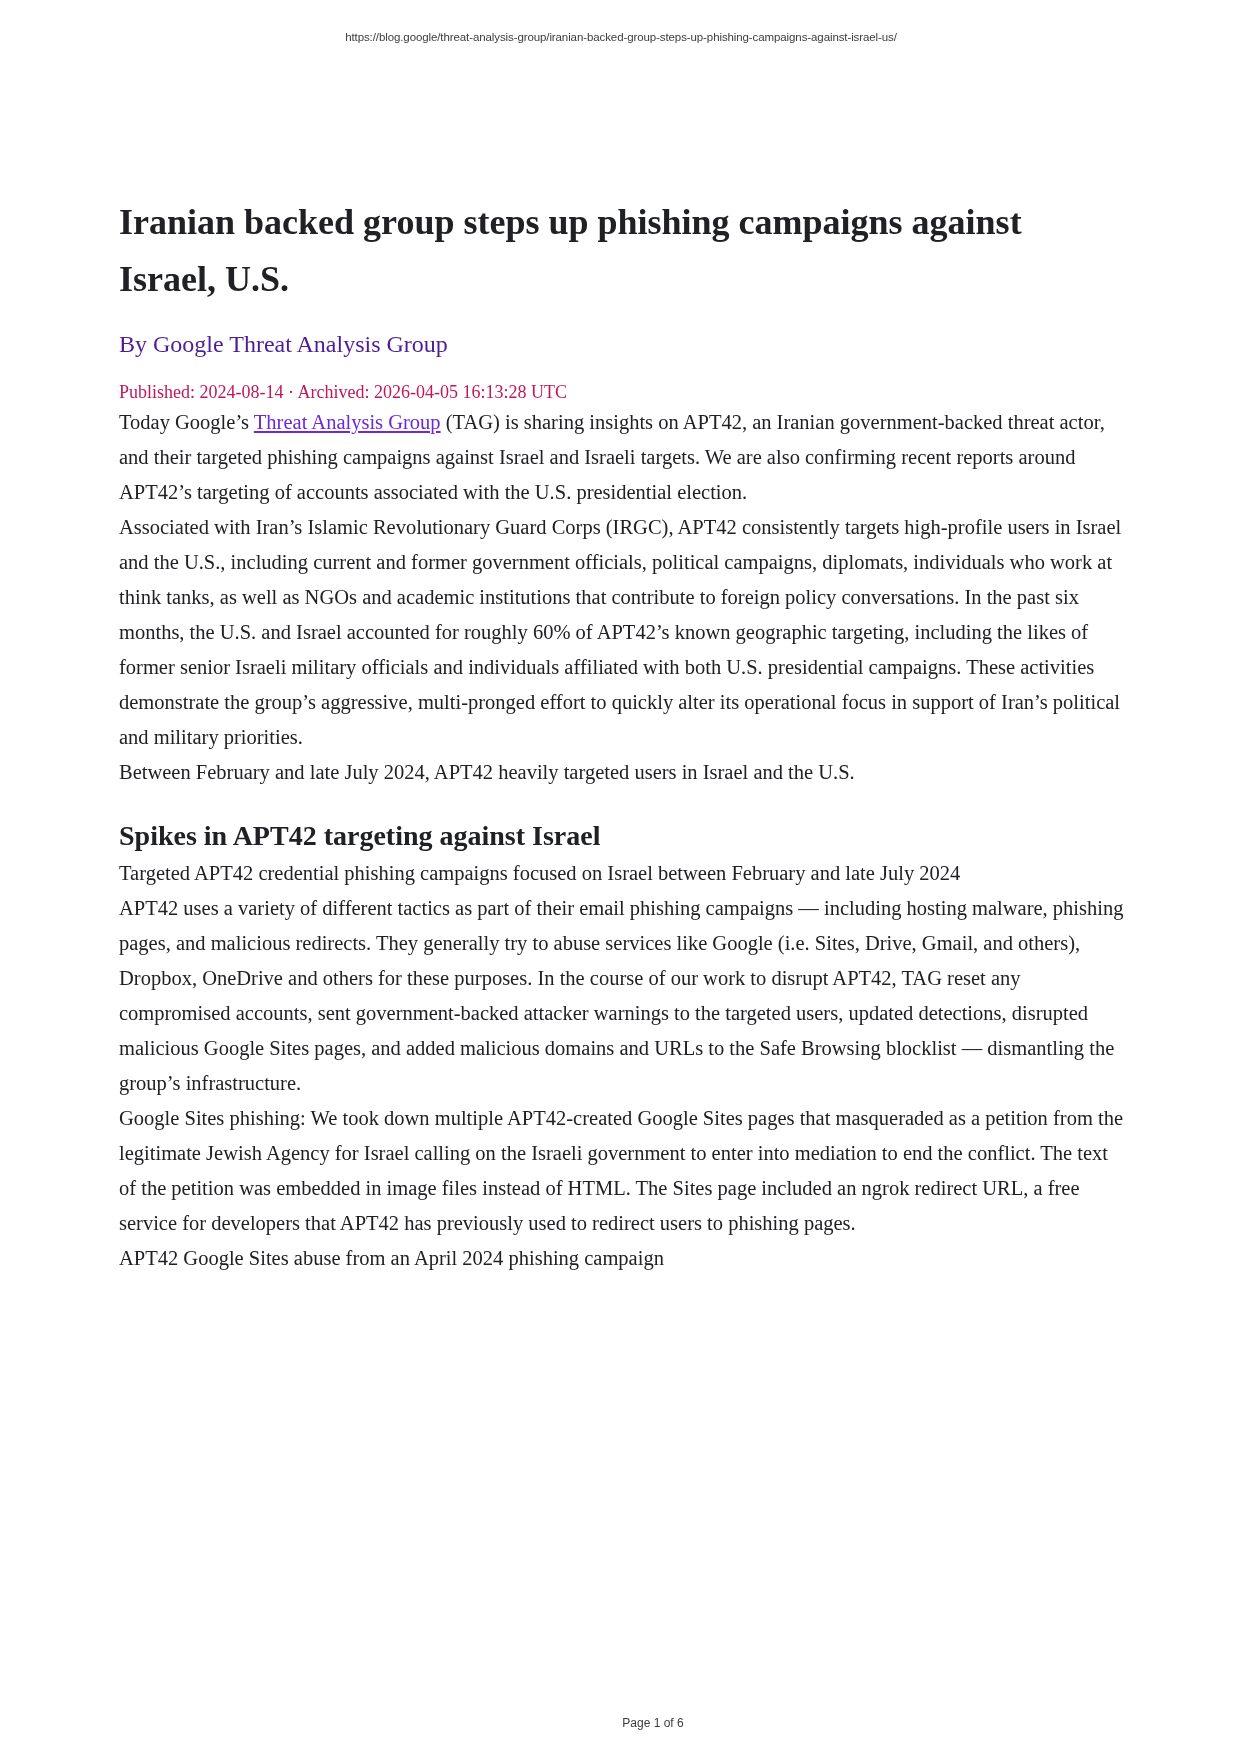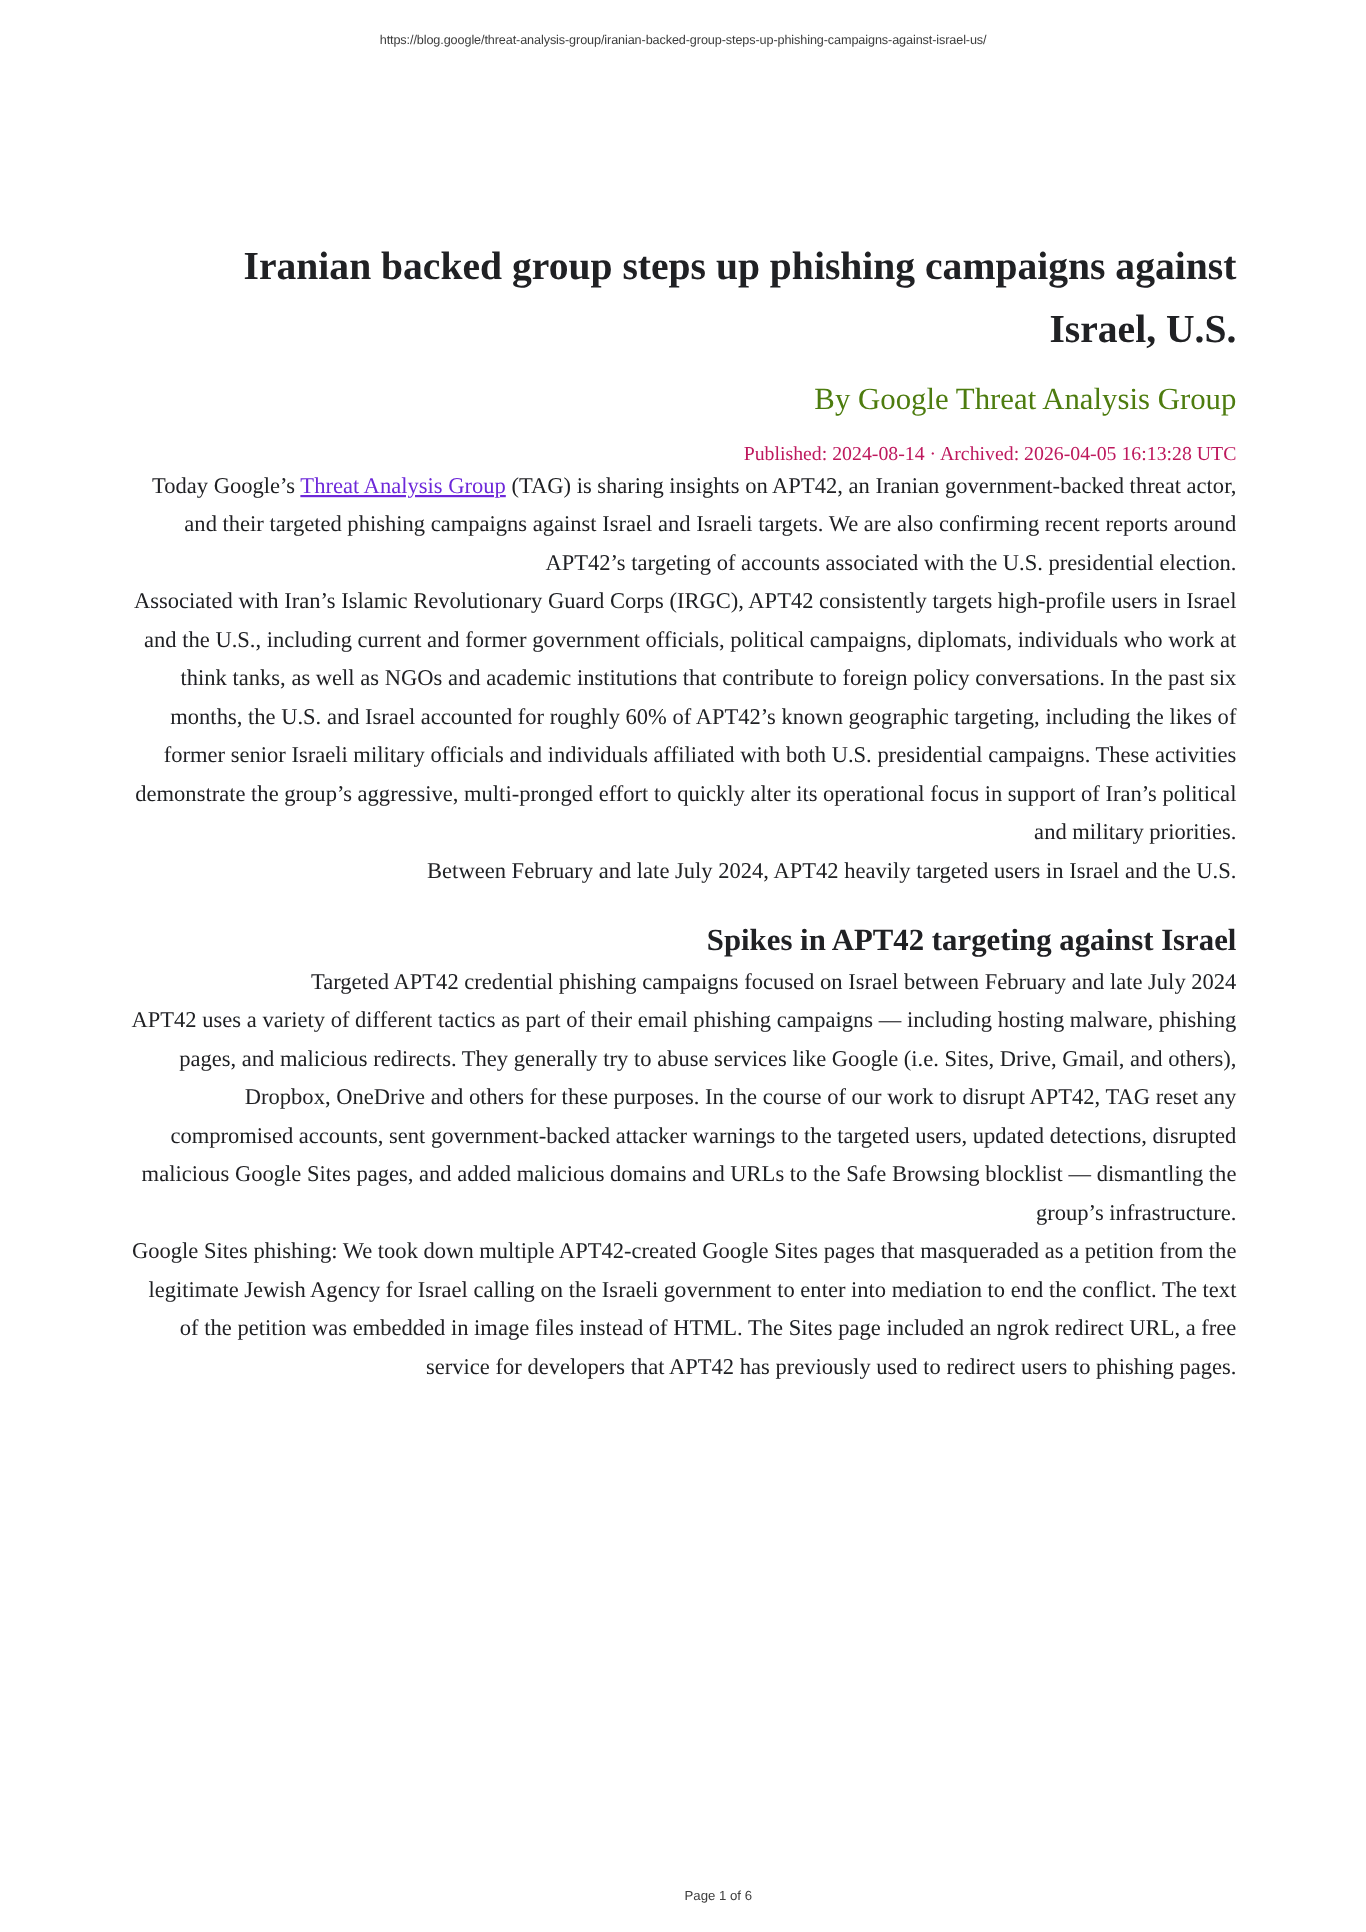--- a/index.html
+++ b/index.html
@@ -29,9 +29,8 @@
   .content {
     position: absolute;
     left: 119px;
-    top: 214px;
+    top: 194px;
     width: 1005px;
-    text-align: right;
   }
   h1.title {
     margin: 0;

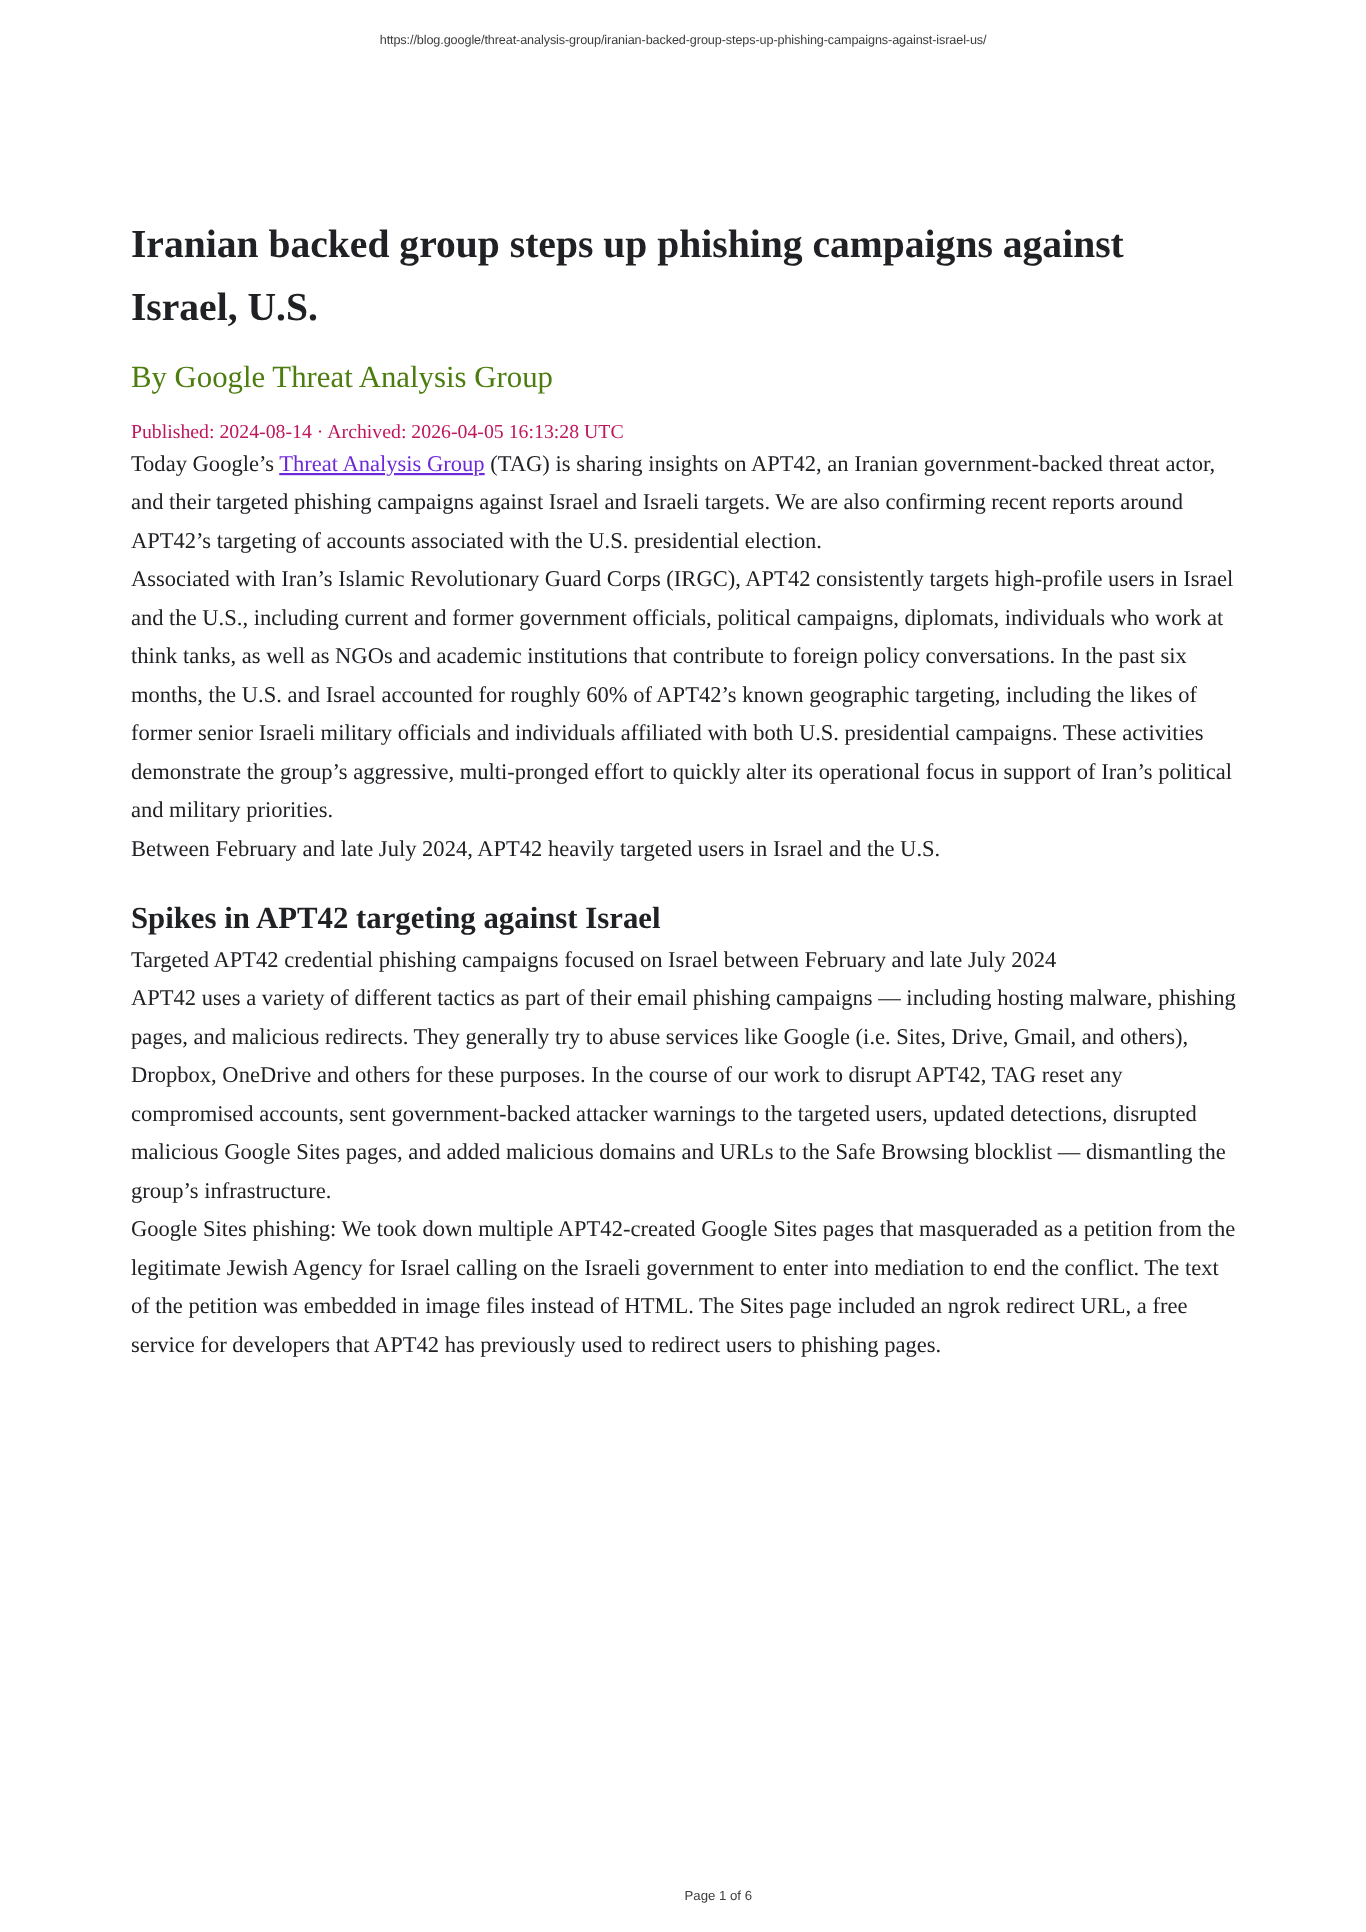--- a/index.html
+++ b/index.html
@@ -41,8 +41,8 @@
   }
   .byline {
     margin-top: 22px;
-    font-size: 28px;
-    color: #4d7c0f;
+    font-size: 24px;
+    color: #4c1d95;
     line-height: 28px;
   }
   .meta {

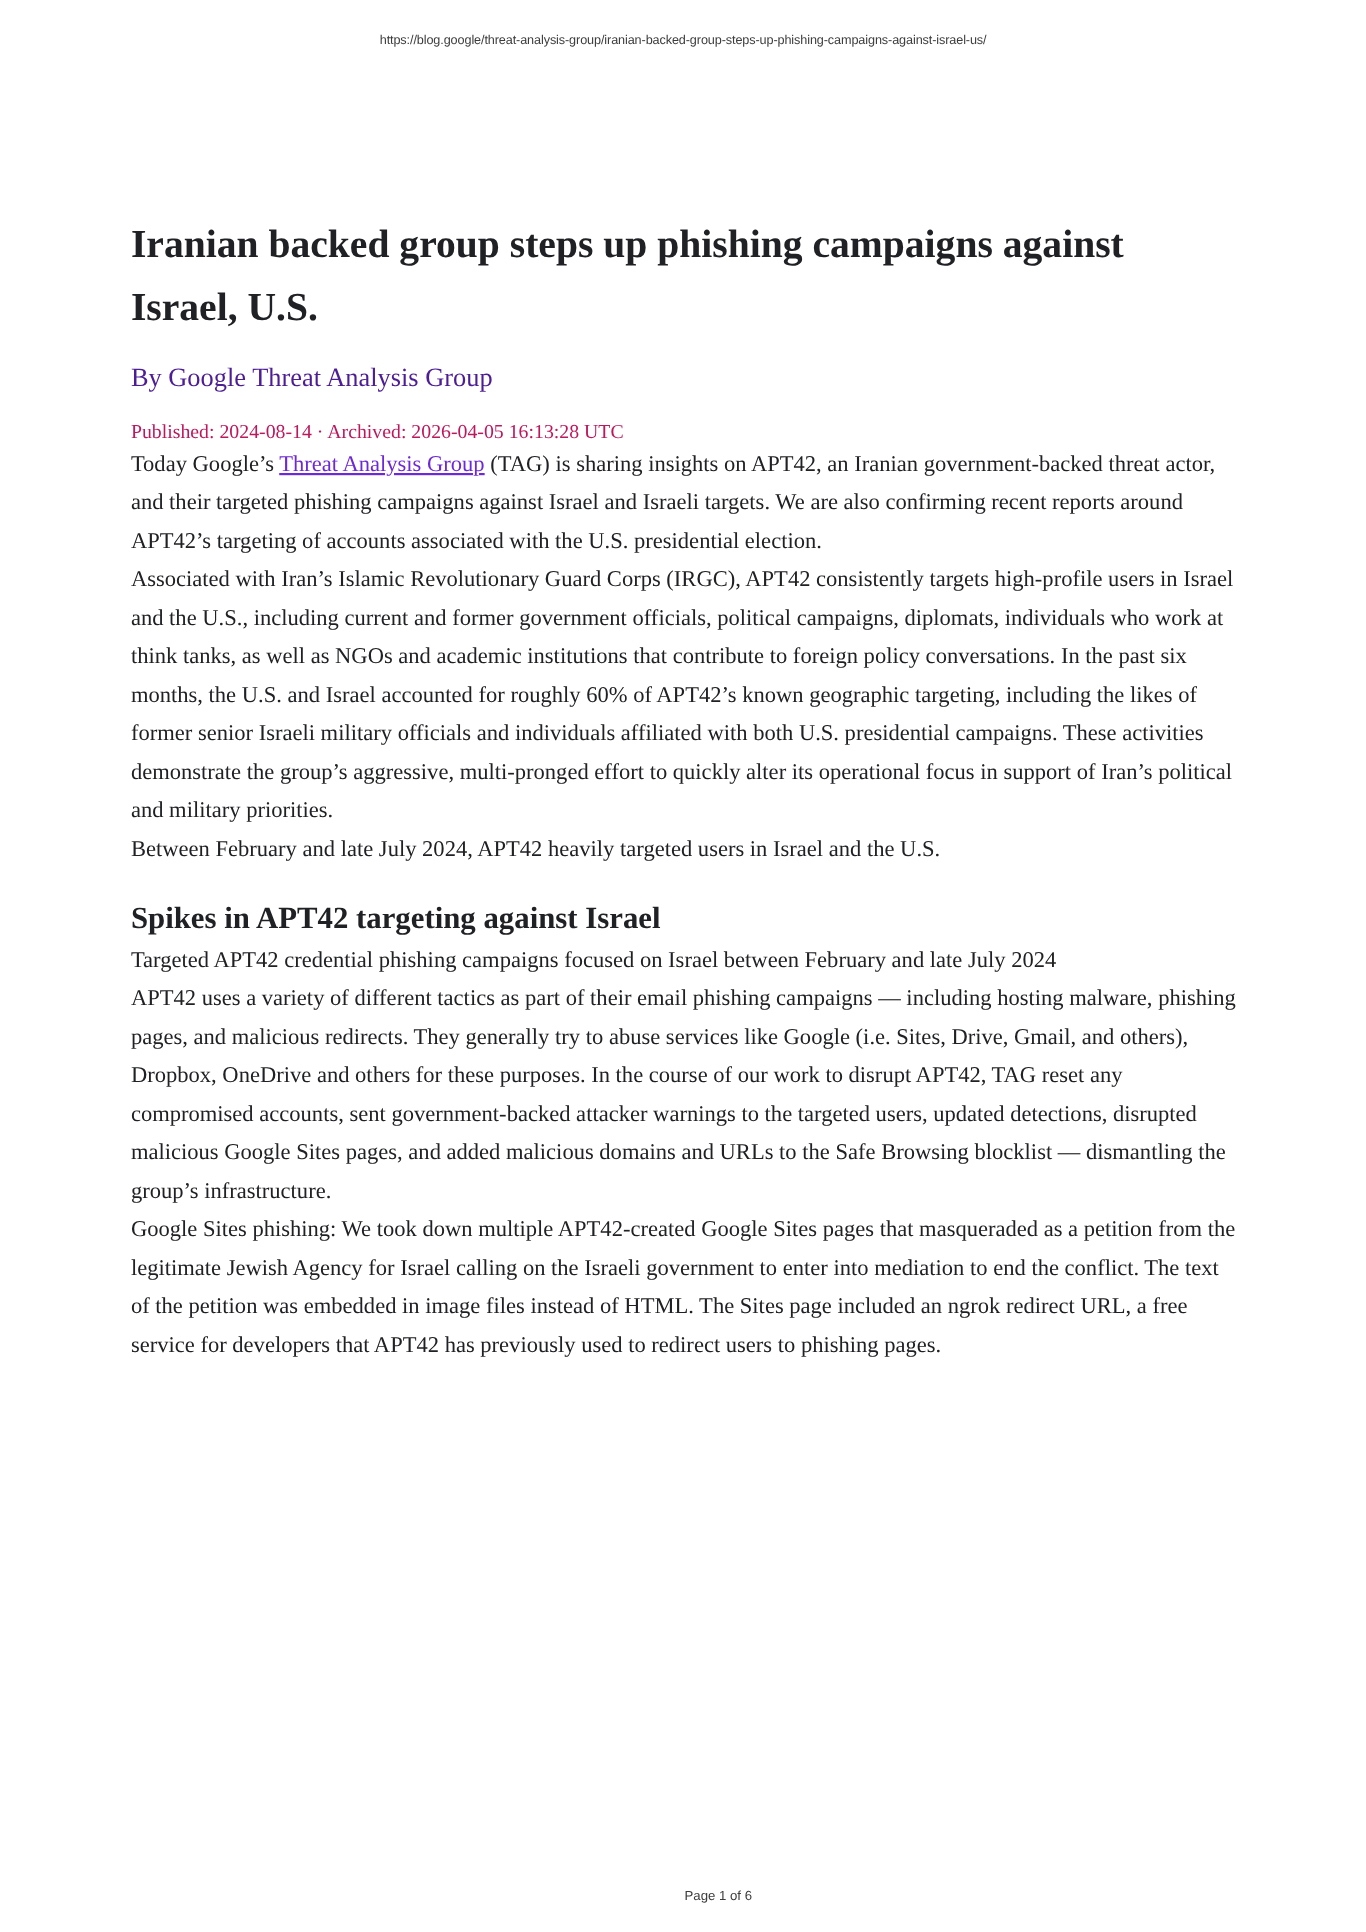--- a/index.html
+++ b/index.html
@@ -117,6 +117,7 @@
 
   <p class="para p6"><strong>Google Sites phishing:</strong><span> We took down multiple APT42-created Google Sites pages that masqueraded as a petition from the legitimate Jewish Agency for Israel calling on the Israeli government to enter into mediation to end the conflict. The text of the petition was embedded in image files instead of HTML. The Sites page included an ngrok redirect URL, a free service for developers that APT42 has previously used to redirect users to phishing pages.</span></p>
 
+  <p class="para caption3">APT42 Google Sites abuse from an April 2024 phishing campaign</p>
 </main>
 
 <div class="page-footer">Page 1 of 6</div>

